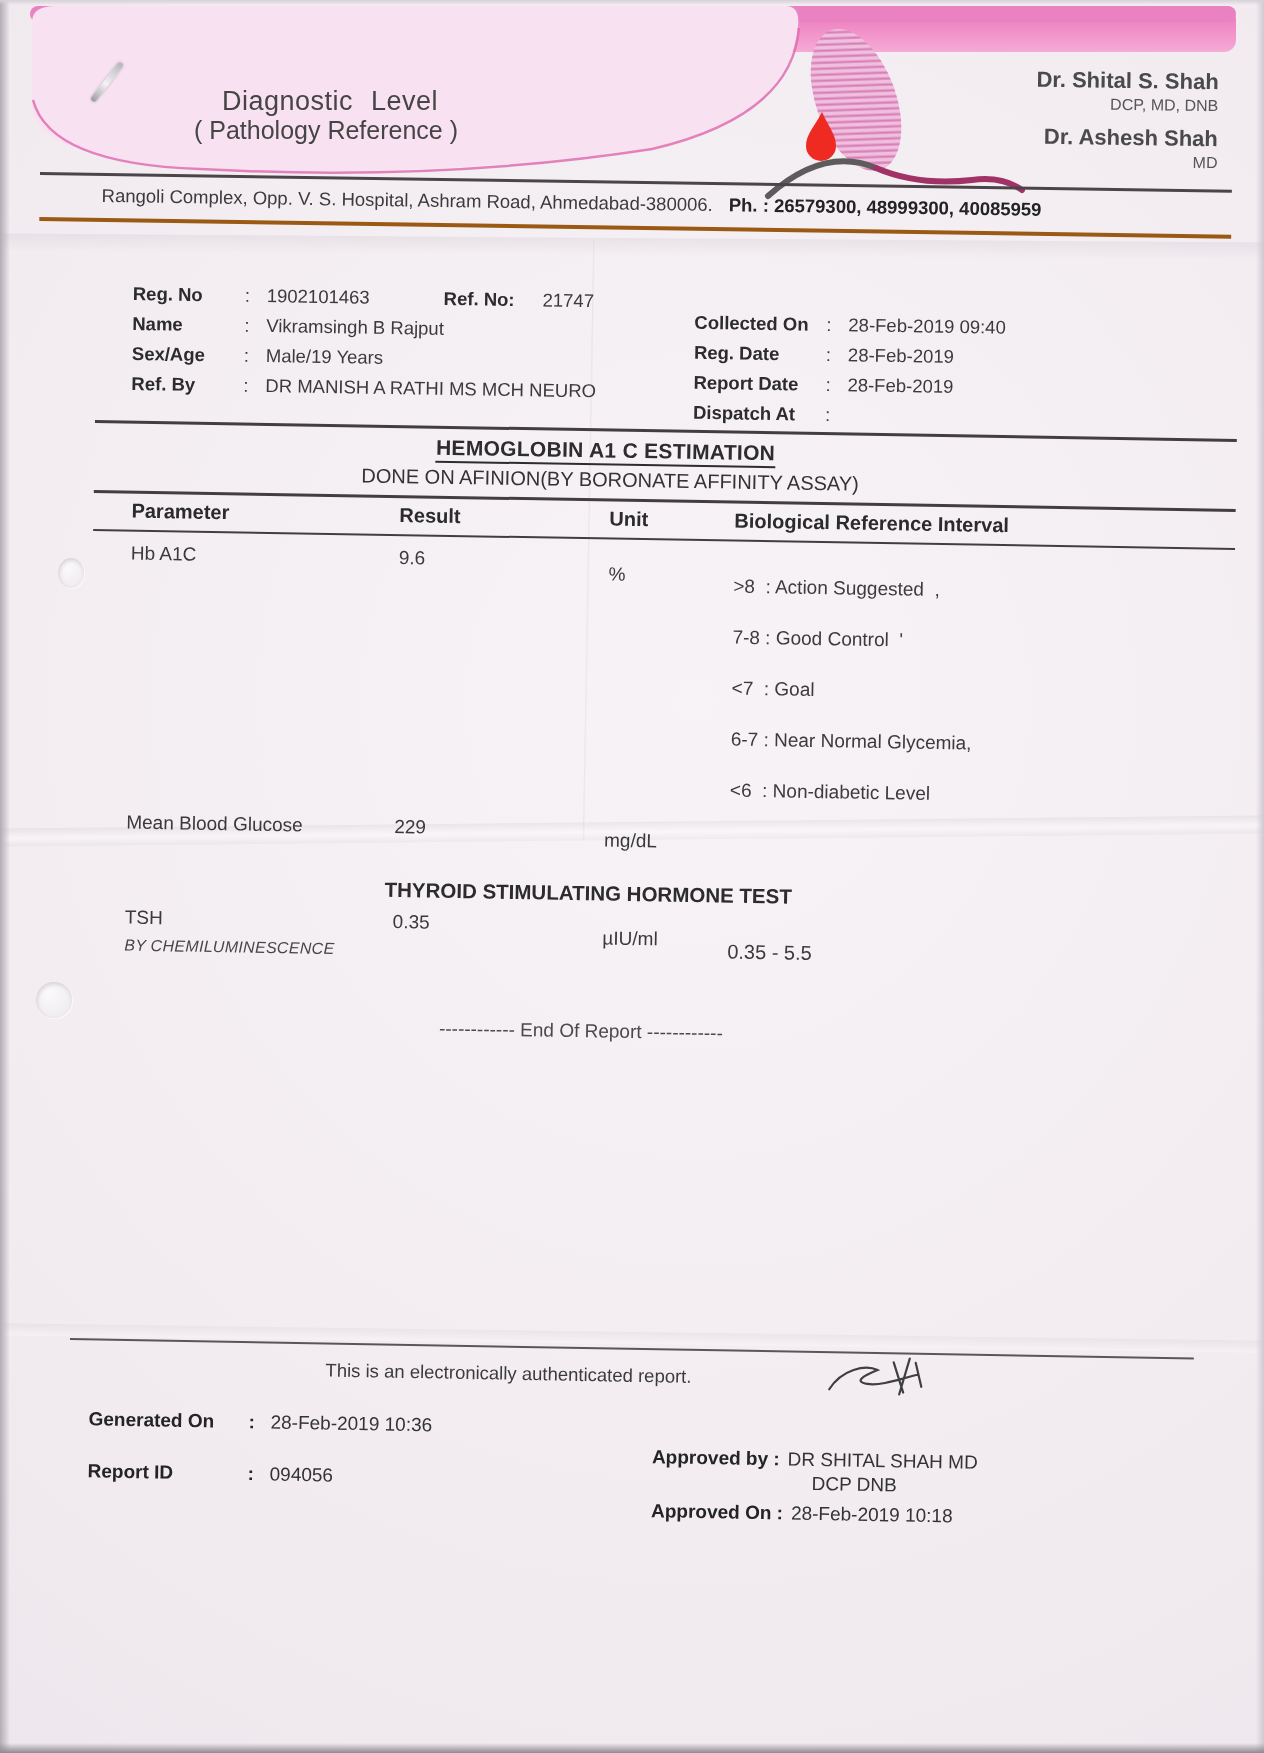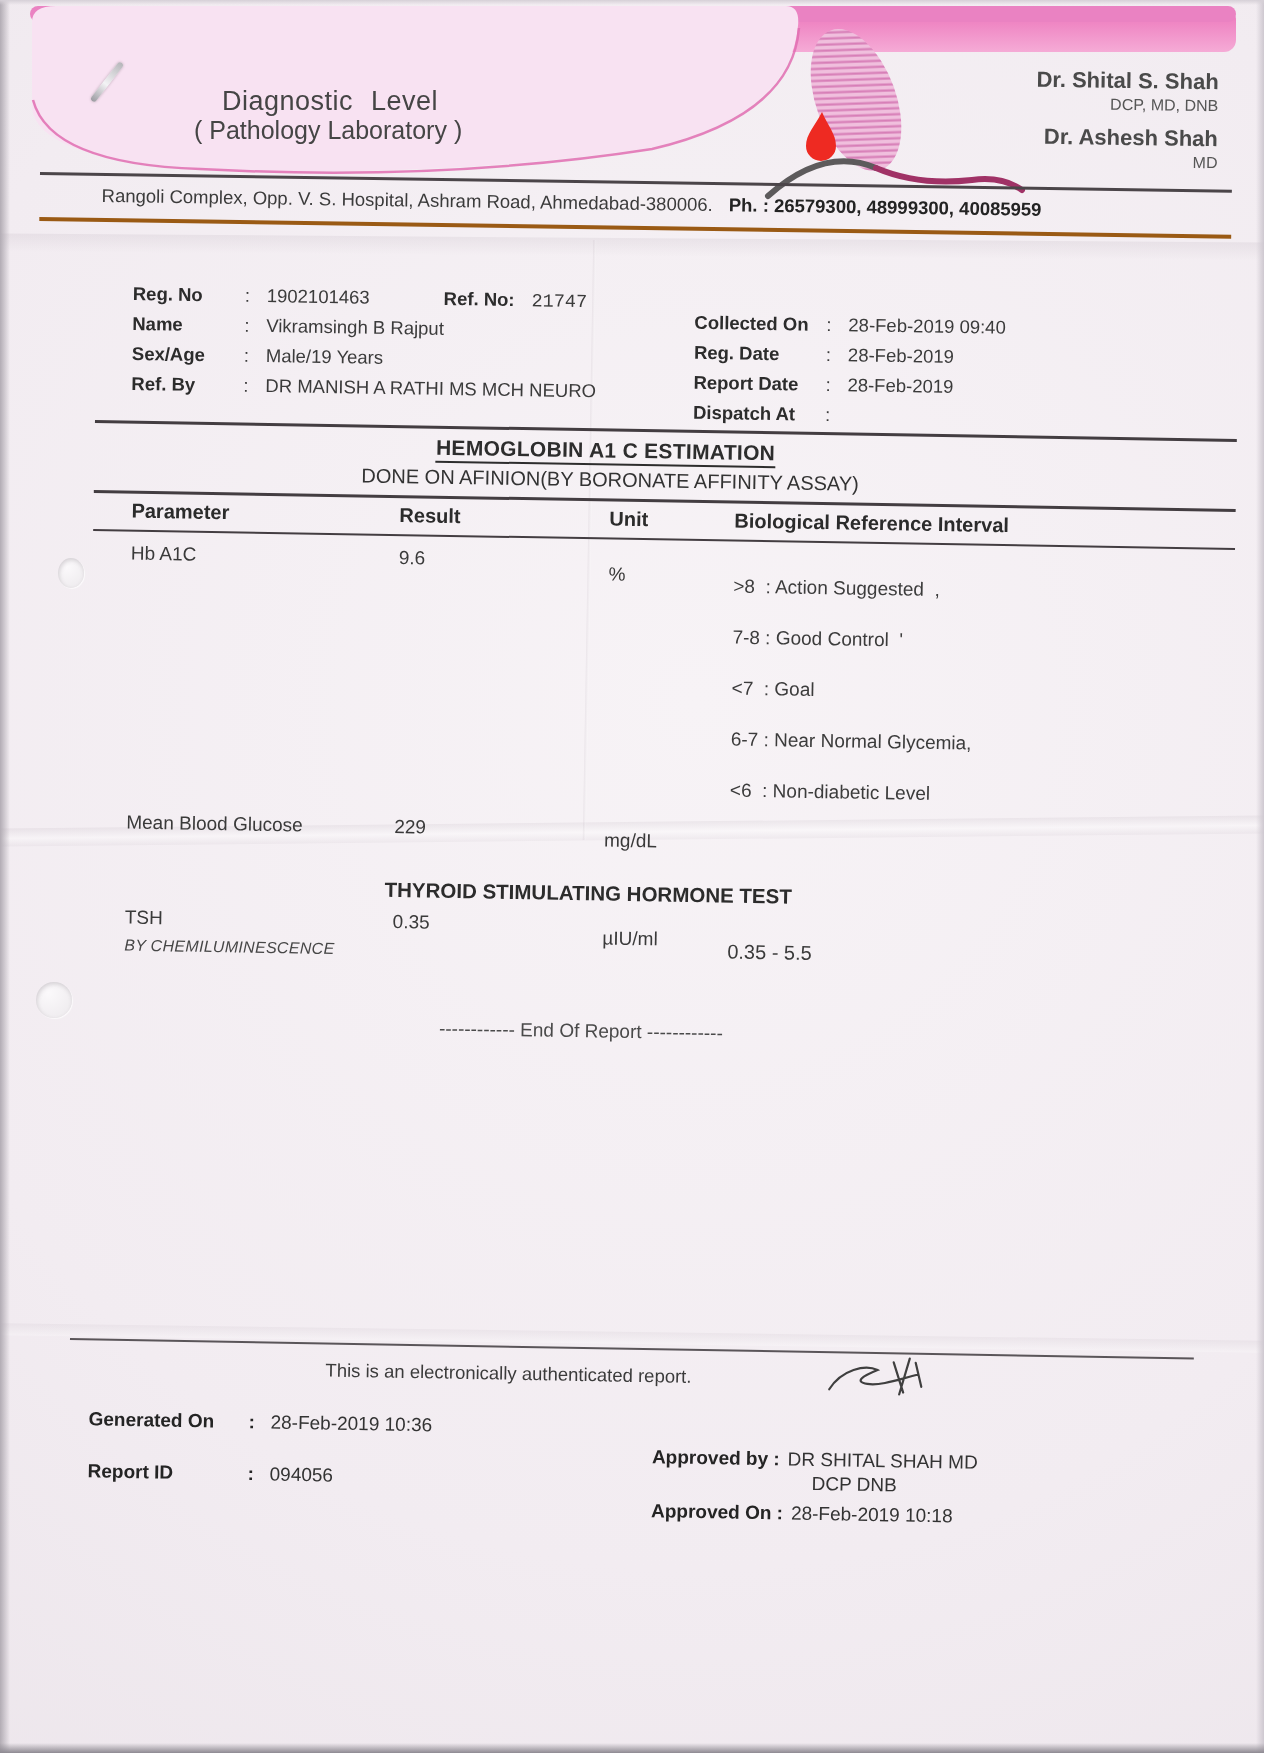--- a/index.html
+++ b/index.html
@@ -129,7 +129,7 @@
       <path d="M876,168 Q918,186 972,180 Q1002,176 1022,190" fill="none" stroke="#a03266" stroke-width="6" stroke-linecap="round"></path>
     </svg>
     <div class="logo-sub1">Diagnostic Level</div>
-    <div class="logo-sub2">( Pathology Laboratory )</div>
+    <div class="logo-sub2">( Pathology Reference )</div>
     <div class="doctors">
       <div class="doc-name">Dr. Shital S. Shah</div>
       <div class="doc-quals">DCP, MD, DNB</div>

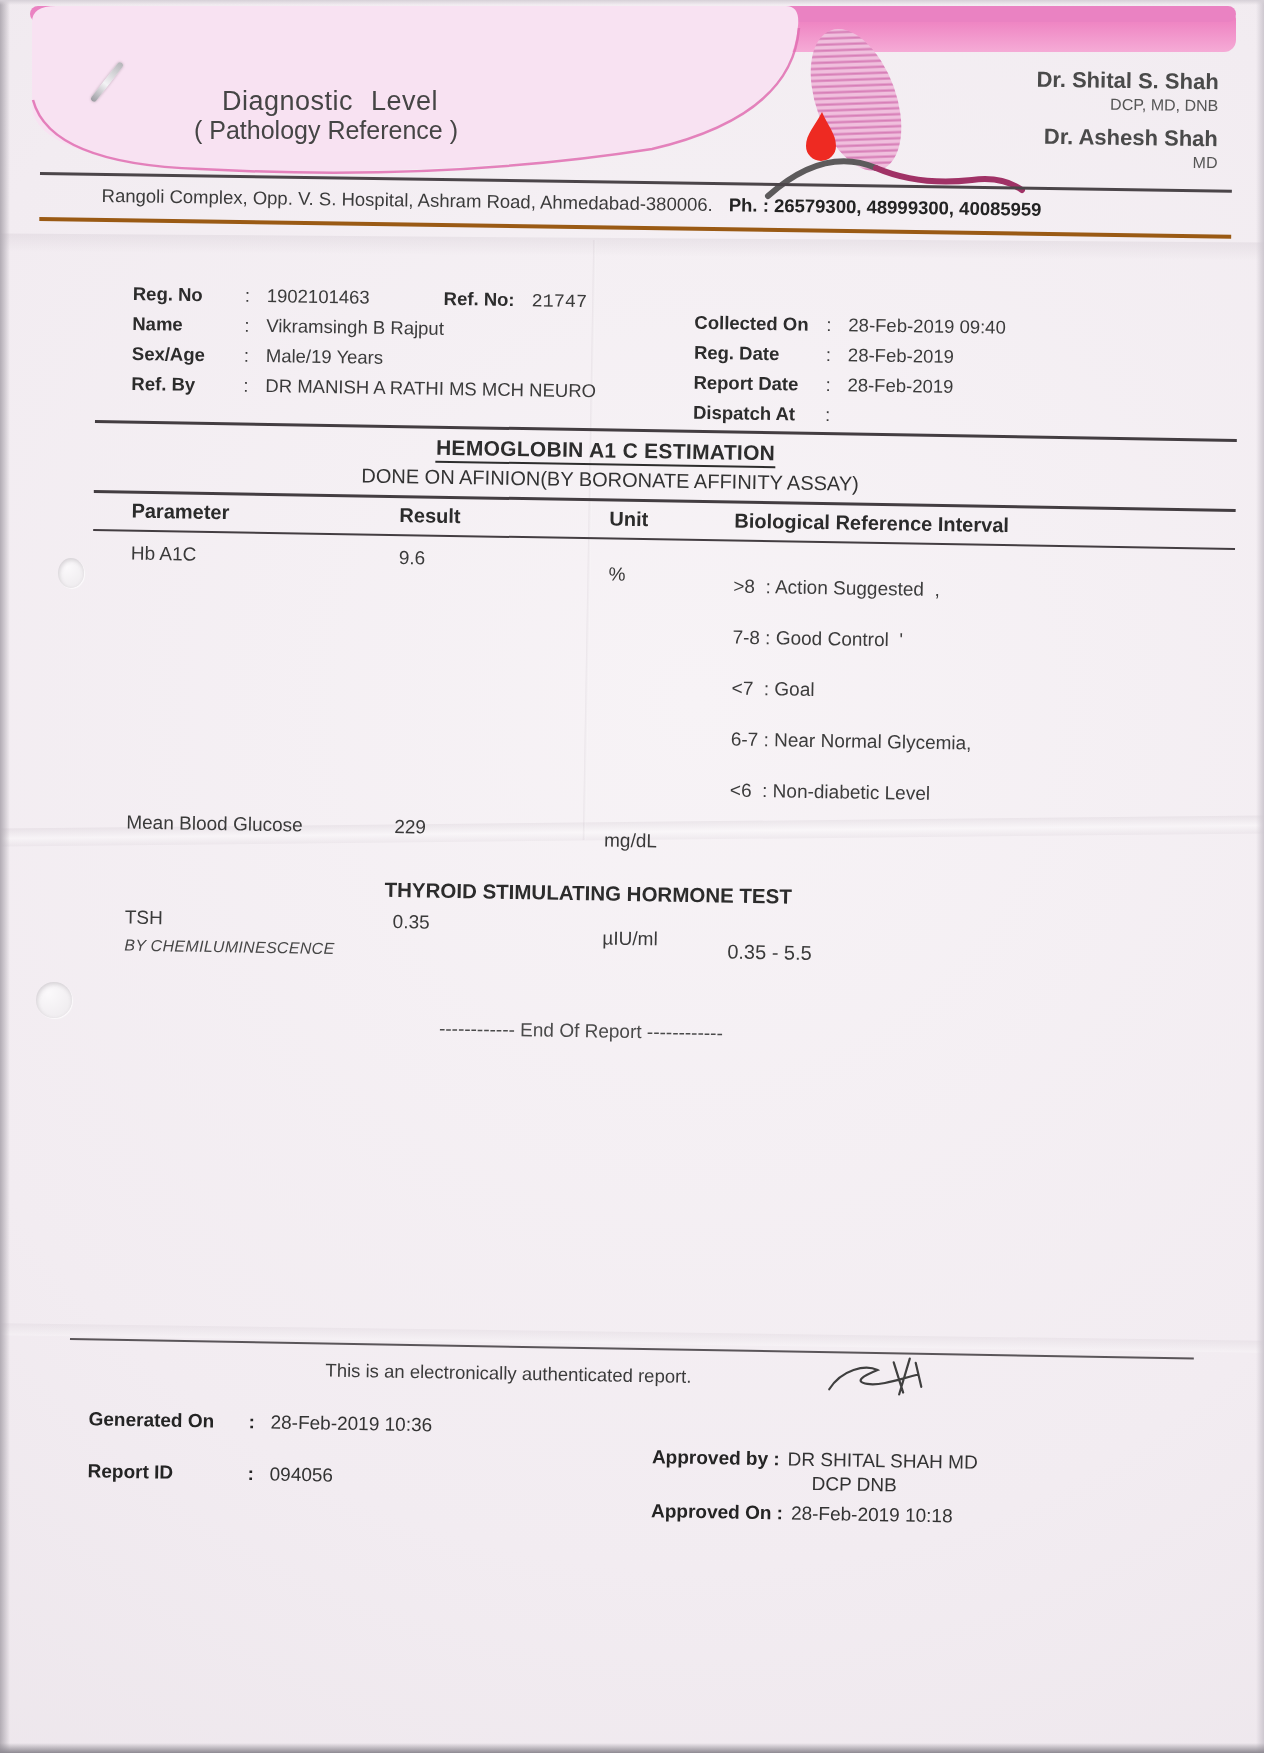--- a/index.html
+++ b/index.html
@@ -53,7 +53,7 @@
   .w132{width:132px;}
   .pcolon{width:22px;text-align:left;}
   .refno{margin-left:74px;}
-  .refnov{margin-left:17px;font-family:Liberation Mono, monospace;}
+  .refnov{margin-left:28px;}
   .pcol-right{position:absolute;left:562px;top:20px;width:458px;}
   
   .tbl{position:absolute;left:95px;top:420px;width:1142px;z-index:2;color:#3a3a3a;

